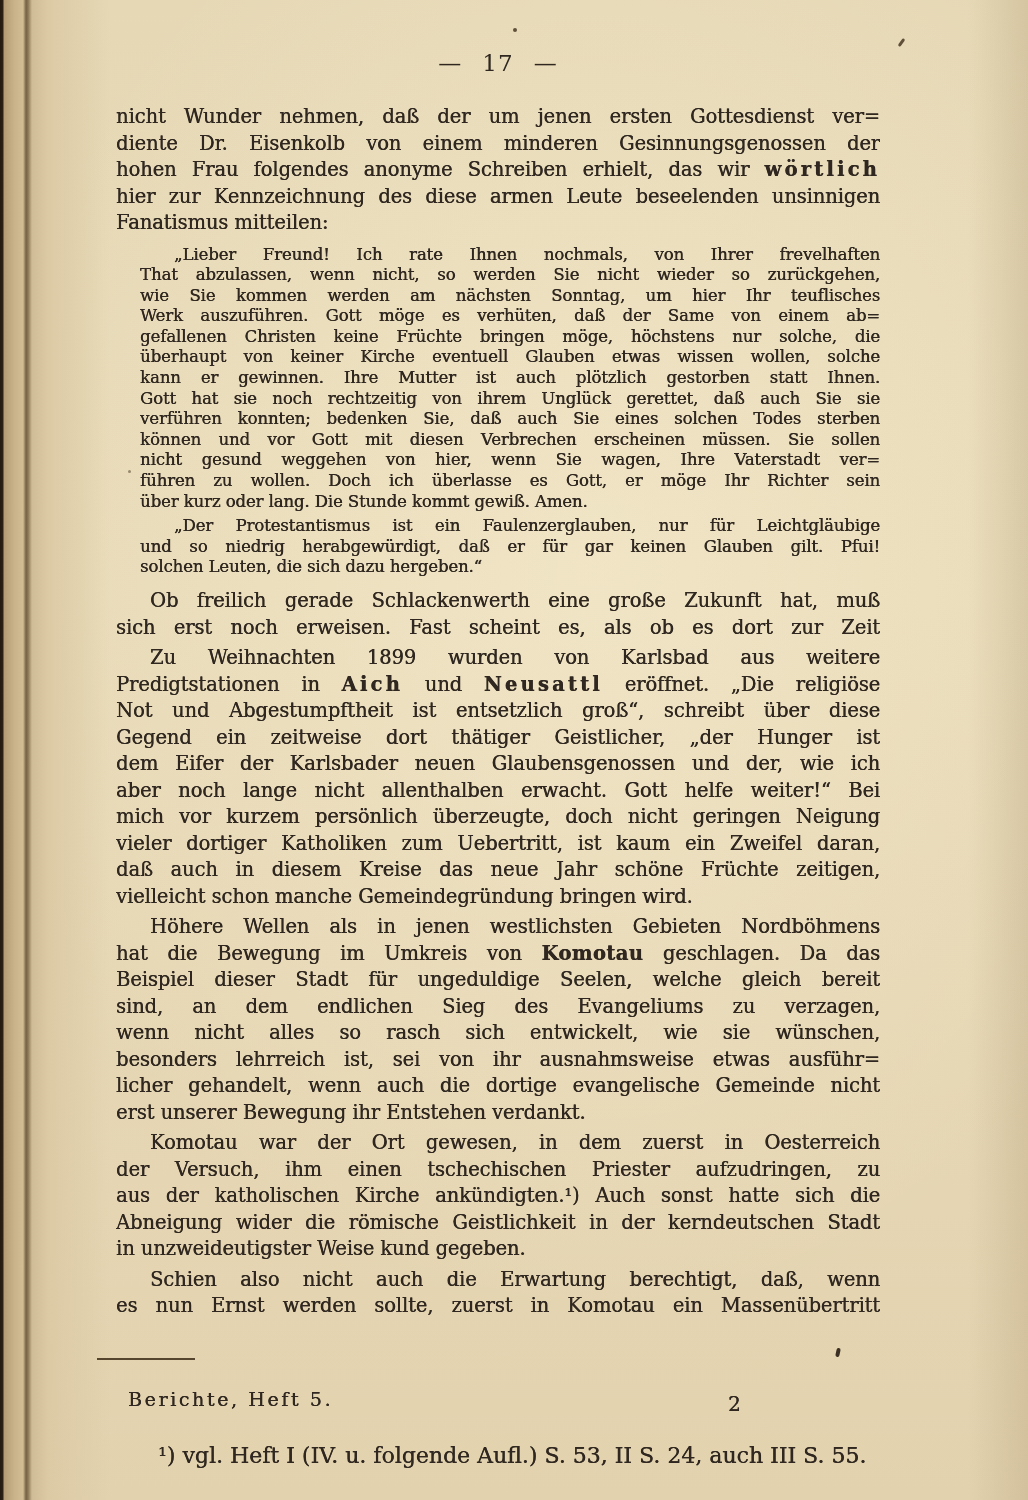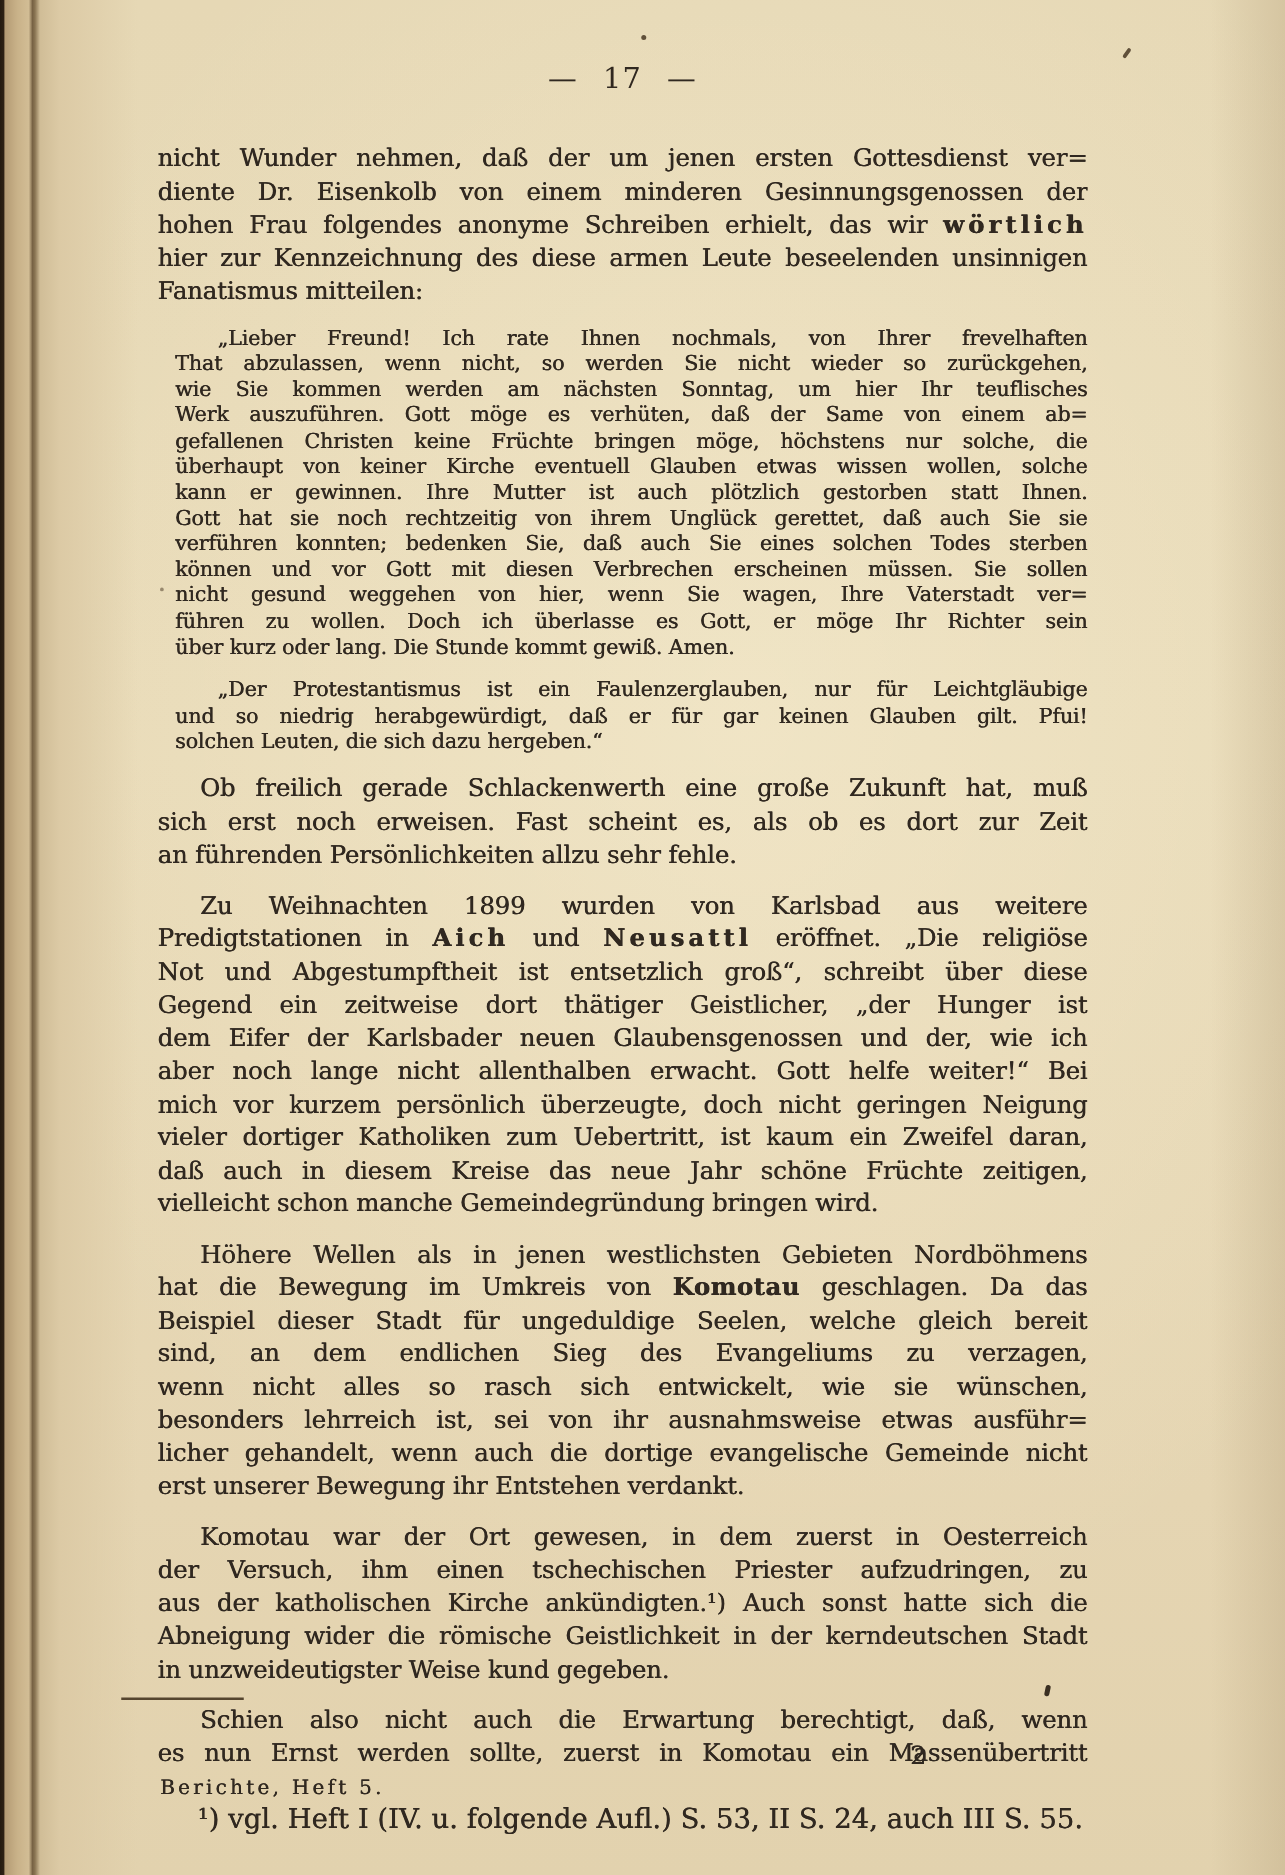--- a/index.html
+++ b/index.html
@@ -43,7 +43,7 @@
     font-size: 23px; letter-spacing: 1px;
   }
   .text-block { position: absolute; left: 112px; top: 100px; width: 772px; }
-  .para { margin: 14px; }
+  .para { margin: 4px; }
   .para.body { font-size: 19.5px; line-height: 26.5px; letter-spacing: -0.1px; }
   .para.quote { font-size: 16.5px; line-height: 20.6px; margin-left: 28px; letter-spacing: -0.1px; }
   .para.body + .para.quote { margin-top: 8px; }

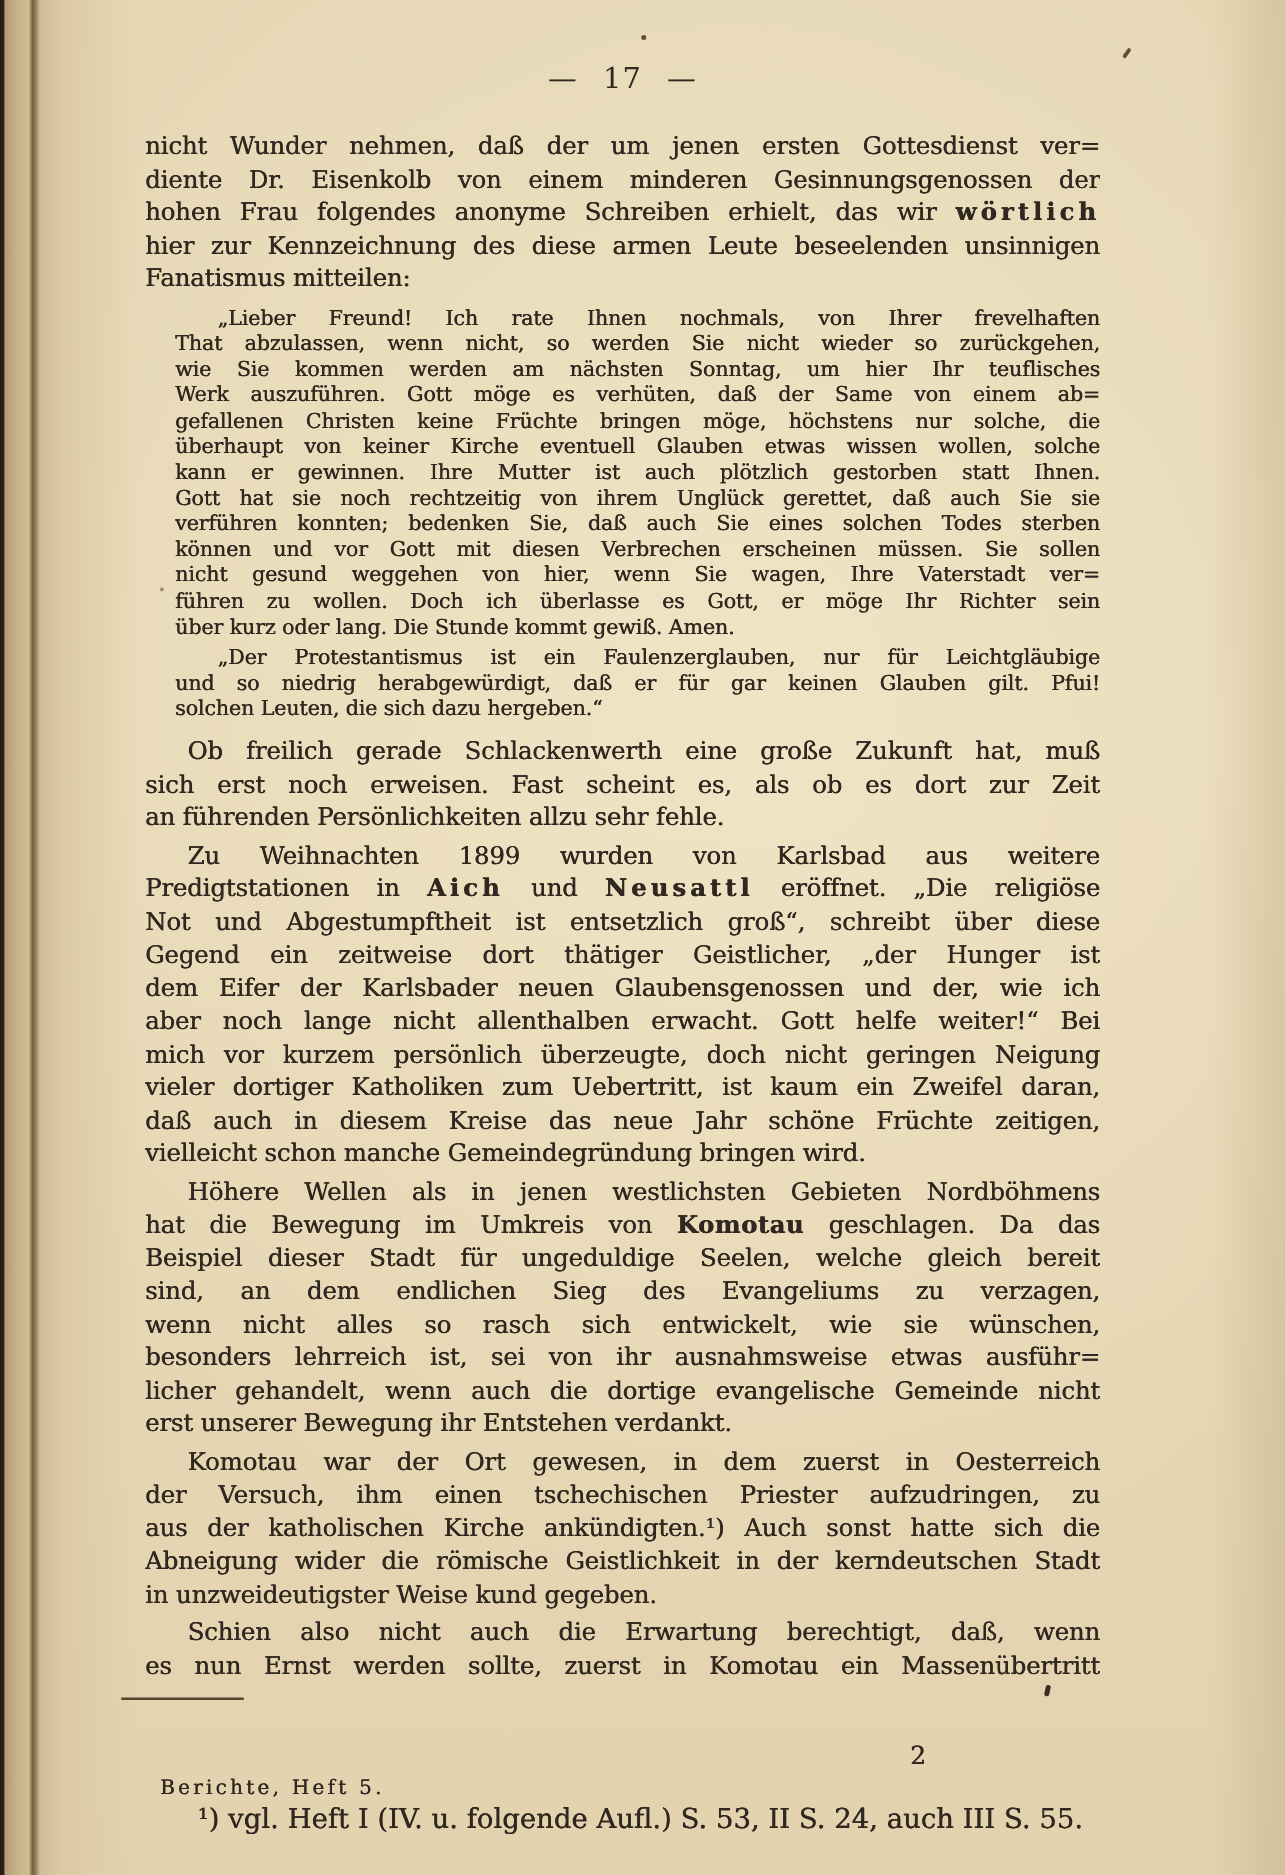--- a/index.html
+++ b/index.html
@@ -127,7 +127,6 @@
       <div class="para body">
         <div class="line indent">Ob freilich gerade Schlackenwerth eine große Zukunft hat, muß</div>
         <div class="line">sich erst noch erweisen. Fast scheint es, als ob es dort zur Zeit</div>
-        <div class="line para-end">an führenden Persönlichkeiten allzu sehr fehle.</div>
       </div>
       <div class="para body">
         <div class="line indent">Zu Weihnachten 1899 wurden von Karlsbad aus weitere</div>

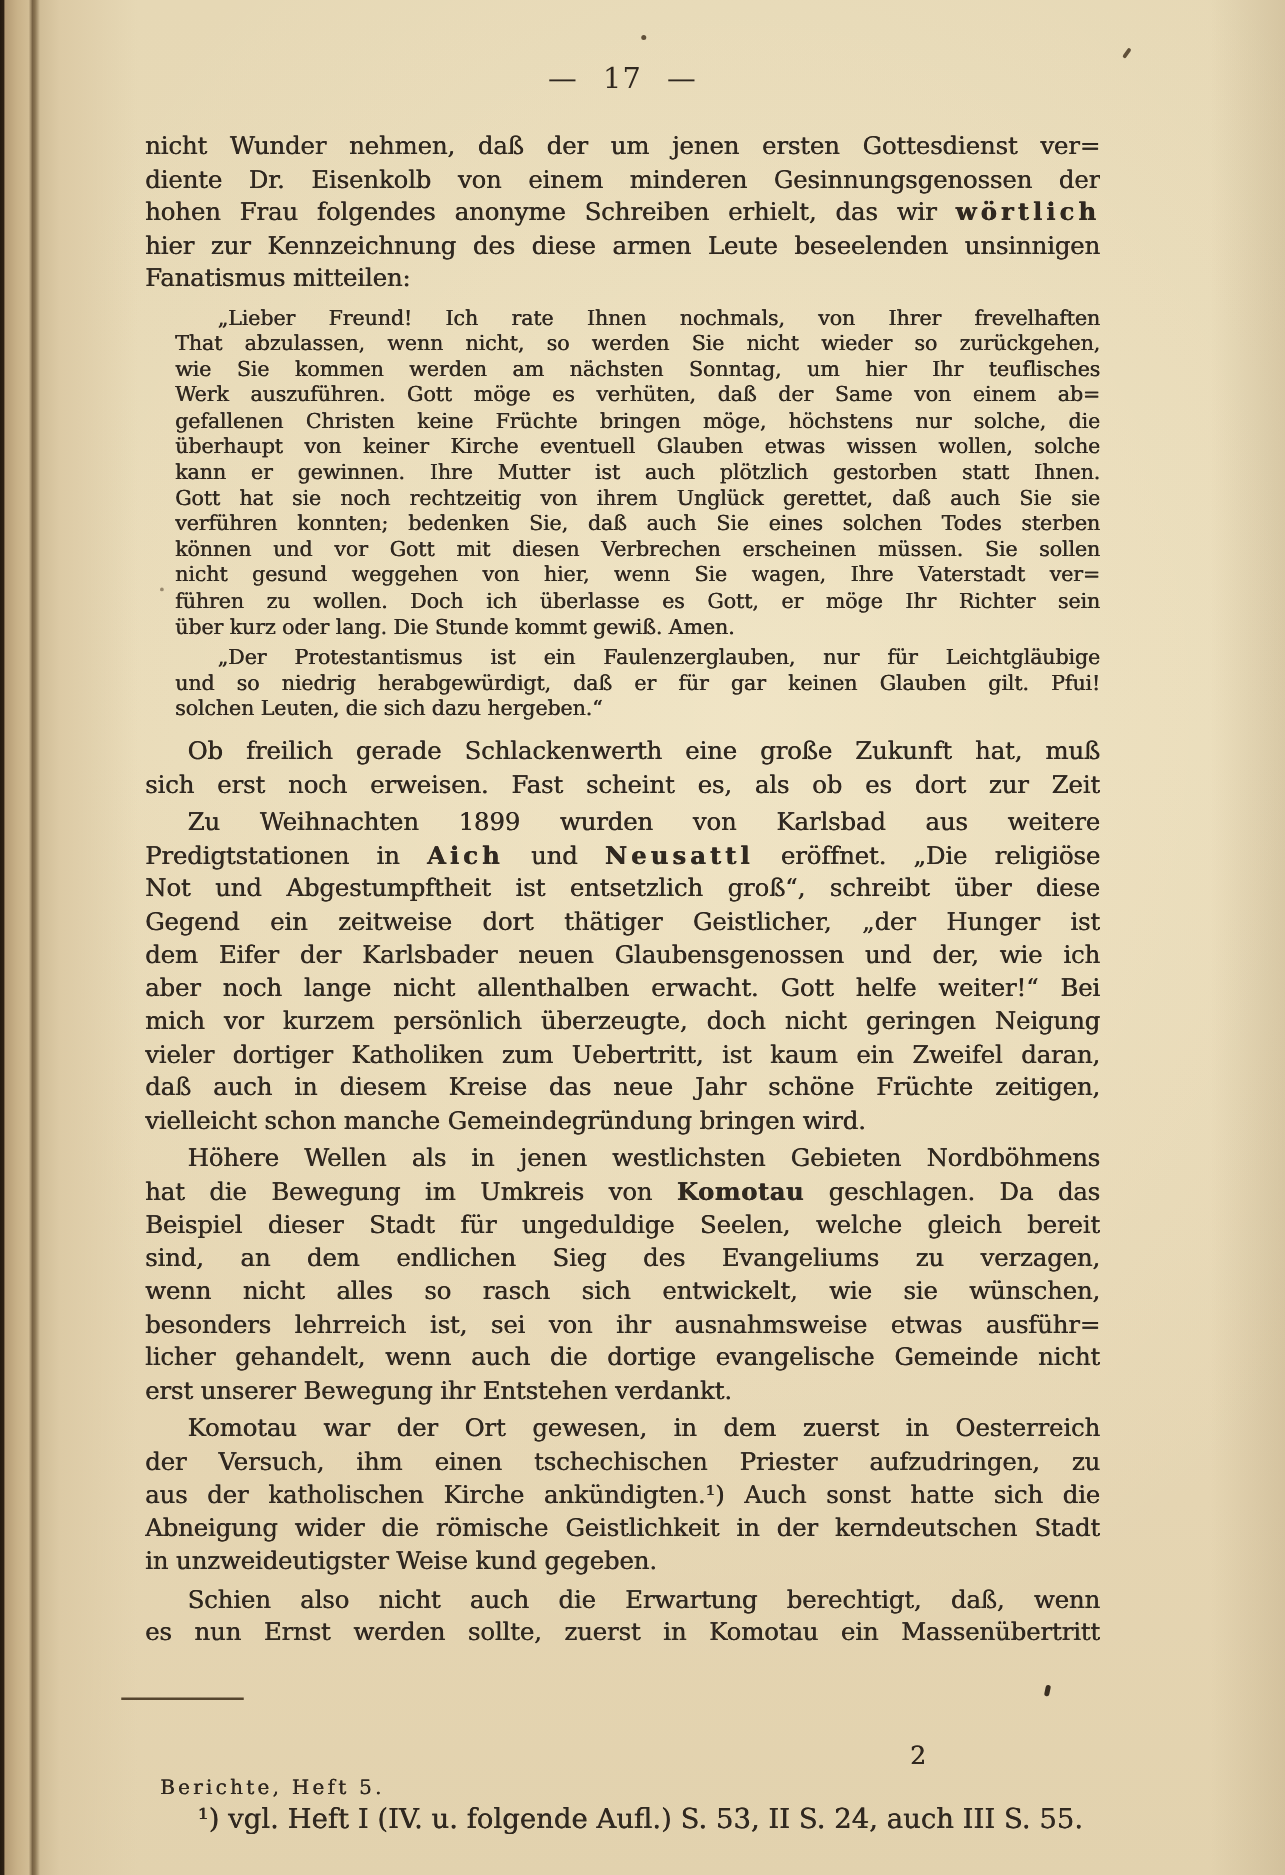--- a/index.html
+++ b/index.html
@@ -69,8 +69,8 @@
     text-shadow: 0.3px 0 0 currentColor;
   }
   .footer-imprint {
-    position: absolute; left: 128px; top: 1420px;
-    font-size: 16px; letter-spacing: 2.6px;
+    position: absolute; left: 128px; top: 1388px;
+    font-size: 19px; letter-spacing: 2.6px;
     text-shadow: 0.3px 0 0 currentColor;
   }
   .signature-number {

